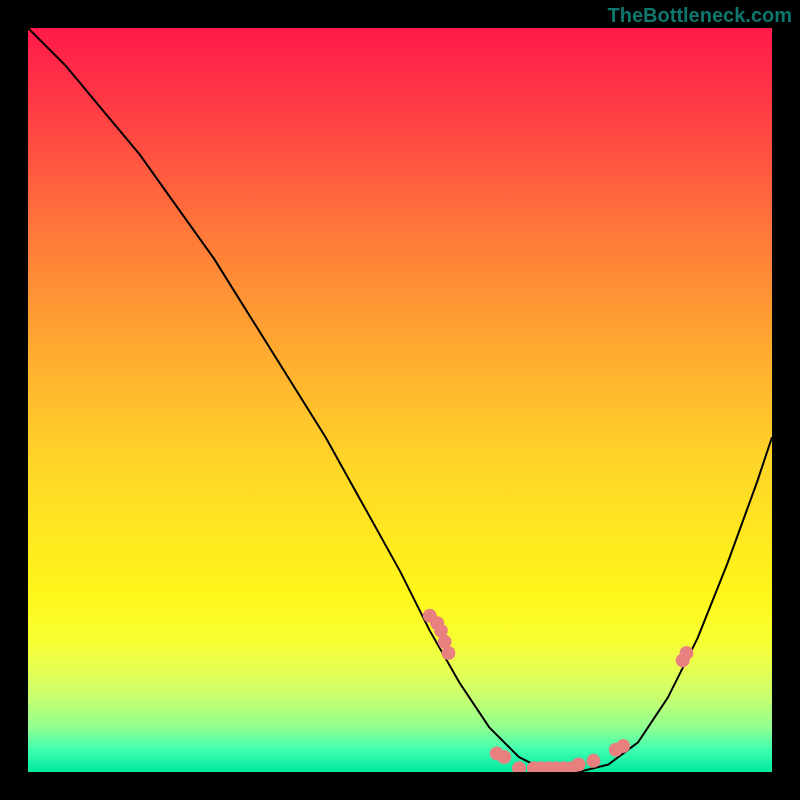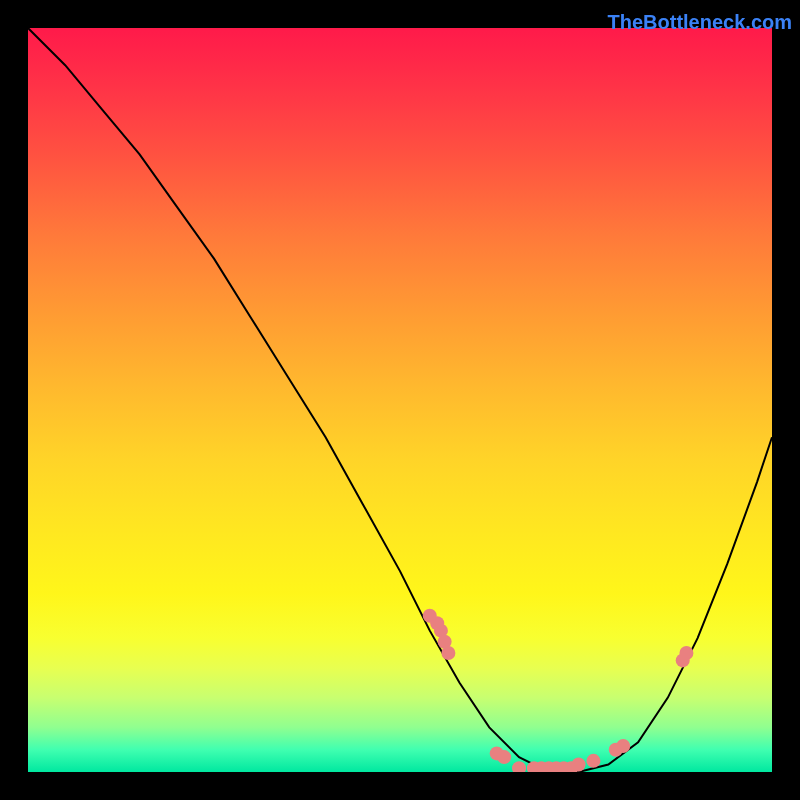--- a/index.html
+++ b/index.html
@@ -13,9 +13,9 @@
   }
   .watermark {
     position: absolute;
-    top: 11px;
+    top: 4px;
     right: 8px;
-    color: #3b82f6;
+    color: #0f766e;
     font-size: 20px;
     font-weight: bold;
     z-index: 10;

